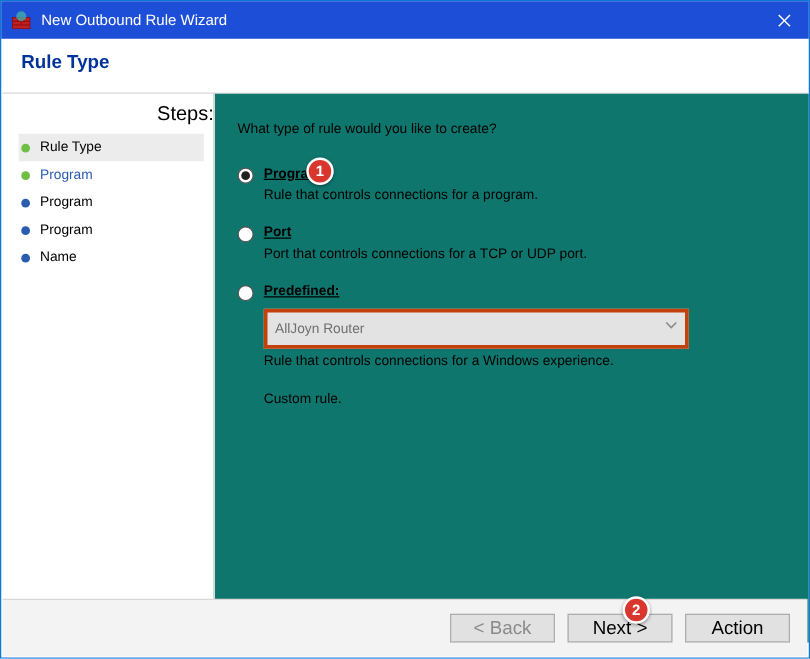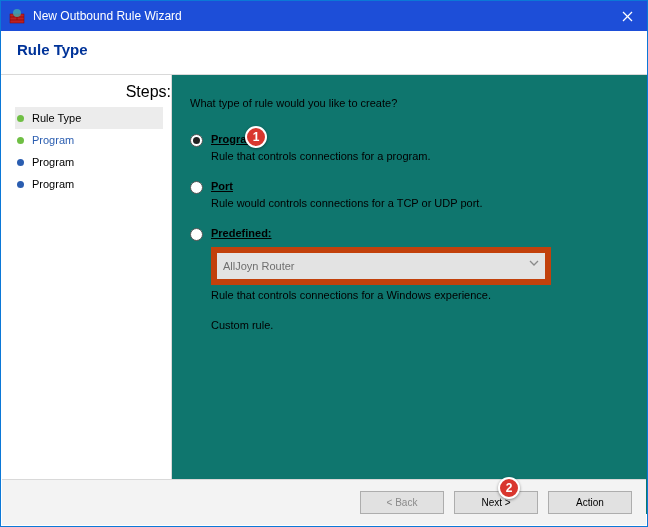--- a/index.html
+++ b/index.html
@@ -88,6 +88,10 @@
             <span class="step-bullet" style="background: rgb(42, 93, 176);"></span>
             <span>Program</span>
           </div>
+          <div class="step-item">
+            <span class="step-bullet" style="background: rgb(42, 93, 176);"></span>
+            <span>Name</span>
+          </div>
         </div>
     </div>
 

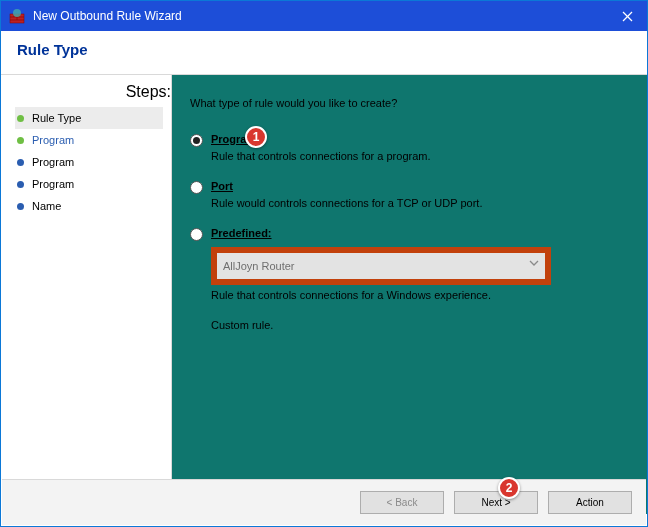--- a/index.html
+++ b/index.html
@@ -113,7 +113,7 @@
               <span class="opt-label">Port</span>
             </div>
             <div class="opt-body">
-              <div class="opt-desc">Rule would controls connections for a TCP or UDP port.</div>
+              <div class="opt-desc">Port that controls connections for a TCP or UDP port.</div>
             </div>
           </div>
           <div class="opt">

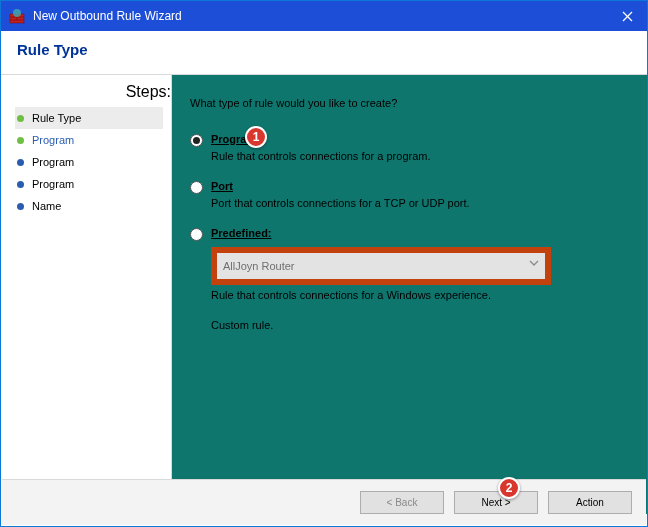--- a/index.html
+++ b/index.html
@@ -30,7 +30,7 @@
   .opt-label { font-weight: 700; text-decoration: underline; font-size: 11px; }
   .opt-body { margin-left: 21px; }
   .opt-desc { font-size: 11px; margin-top: 3px; }
-  .dropdown { width: 340px; height: 22px; border: 6px solid #c2410c; background: #e3e3e3; color: #6f6f6f; display: flex; align-items: center; padding: 13px 6px; margin: 6px 0 4px 0; font-size: 11px; position: relative; }
+  .dropdown { width: 340px; height: 22px; border: 3px solid #c2410c; background: #e3e3e3; color: #6f6f6f; display: flex; align-items: center; padding: 13px 6px; margin: 6px 0 4px 0; font-size: 11px; position: relative; }
   .dropdown .chev { position: absolute; right: 6px; top: 5px; }
   .footer-sep { position: absolute; left: 1px; right: 1px; bottom: 46px; height: 1px; background: #d9d9d9; }
   .footer { position: absolute; left: 1px; right: 1px; bottom: 1px; height: 45px; background: #f3f3f3; display: flex; align-items: center; justify-content: flex-end; padding: 0 14px; gap: 10px; }

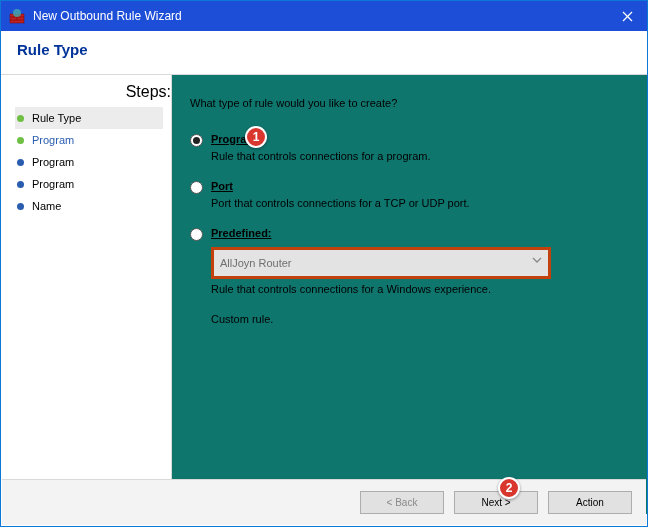--- a/index.html
+++ b/index.html
@@ -34,7 +34,7 @@
   .dropdown .chev { position: absolute; right: 6px; top: 5px; }
   .footer-sep { position: absolute; left: 1px; right: 1px; bottom: 46px; height: 1px; background: #d9d9d9; }
   .footer { position: absolute; left: 1px; right: 1px; bottom: 1px; height: 45px; background: #f3f3f3; display: flex; align-items: center; justify-content: flex-end; padding: 0 14px; gap: 10px; }
-  .btn { min-width: 84px; height: 23px; border: 1px solid #adadad; background: #e1e1e1; font-size: 10px; display: inline-flex; align-items: center; justify-content: center; cursor: default; }
+  .btn { min-width: 84px; height: 23px; border: 1px solid #adadad; background: #e1e1e1; font-size: 15px; display: inline-flex; align-items: center; justify-content: center; cursor: default; }
   .btn.disabled { color: #8a8a8a; }
   .callout { position: absolute; width: 22px; height: 22px; border-radius: 50%; background: #d9362e; border: 2px solid #fff; box-shadow: 0 1px 3px rgba(0,0,0,.4); color: #fff; font-weight: 700; font-size: 12px; display: flex; align-items: center; justify-content: center; z-index: 10; }
 </style>

